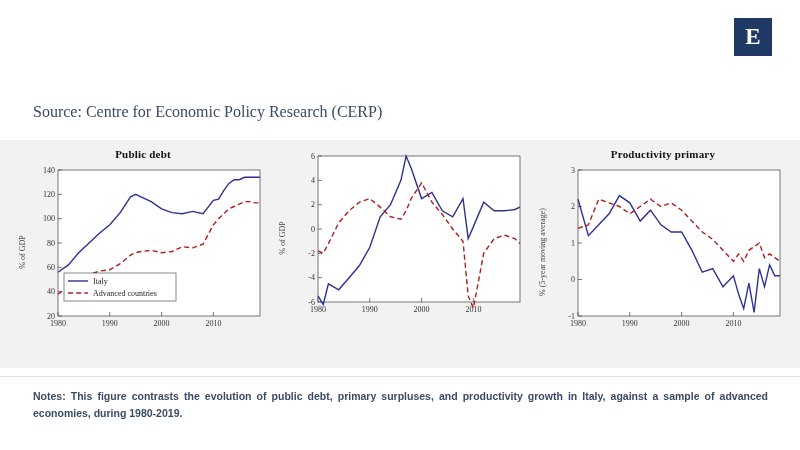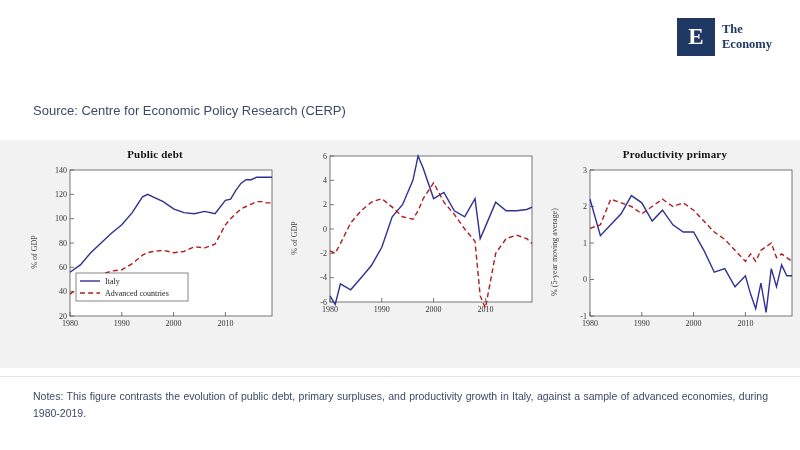--- a/index.html
+++ b/index.html
@@ -168,10 +168,6 @@
     <div class="source">Source: Centre for Economic Policy Research (CERP)</div>
     <div class="logo">
       <div class="logo-mark">E</div>
-      <div class="logo-text">
-        <div>The</div>
-        <div>Economy</div>
-      </div>
     </div>
   </div>
 

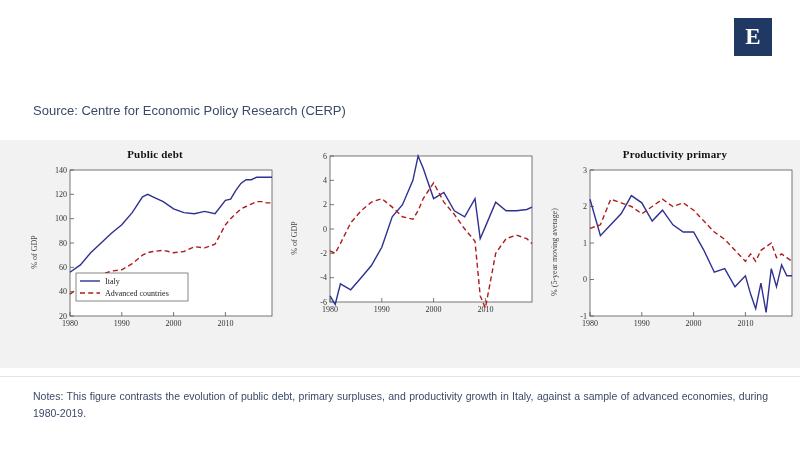--- a/index.html
+++ b/index.html
@@ -41,8 +41,9 @@
     position: absolute;
     left: 33px;
     top: 103px;
-    font-size: 13px;
+    font-size: 16px;
     color: #3b4a66;
+    font-family: Liberation Serif, serif;
   }
   .logo {
     position: absolute;

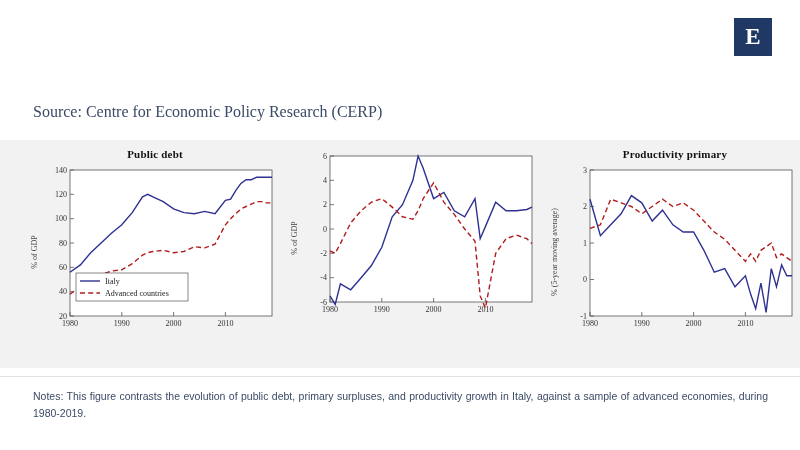--- a/index.html
+++ b/index.html
@@ -86,7 +86,7 @@
     width: 800px;
     height: 228px;
     display: flex;
-    justify-content: flex-end;
+    justify-content: center;
     align-items: flex-start;
     gap: 10px;
     padding-top: 8px;

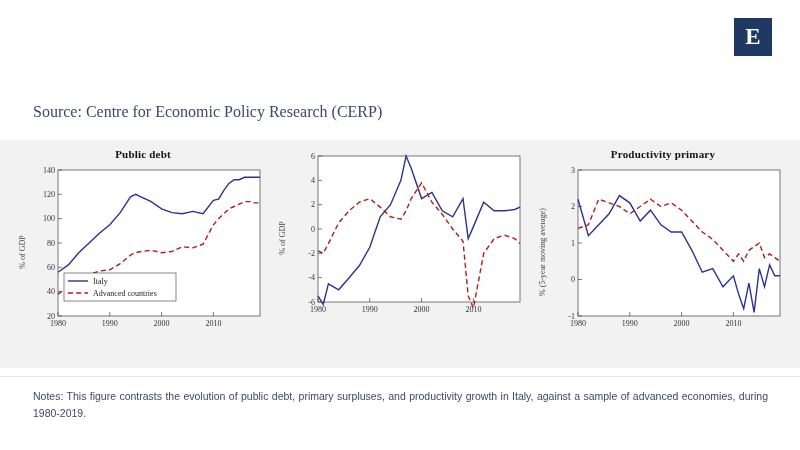--- a/index.html
+++ b/index.html
@@ -150,6 +150,7 @@
     line-height: 17px;
     color: #3b4a66;
     text-align: justify;
+    font-weight: bold;
   }
   .rule {
     position: absolute;

